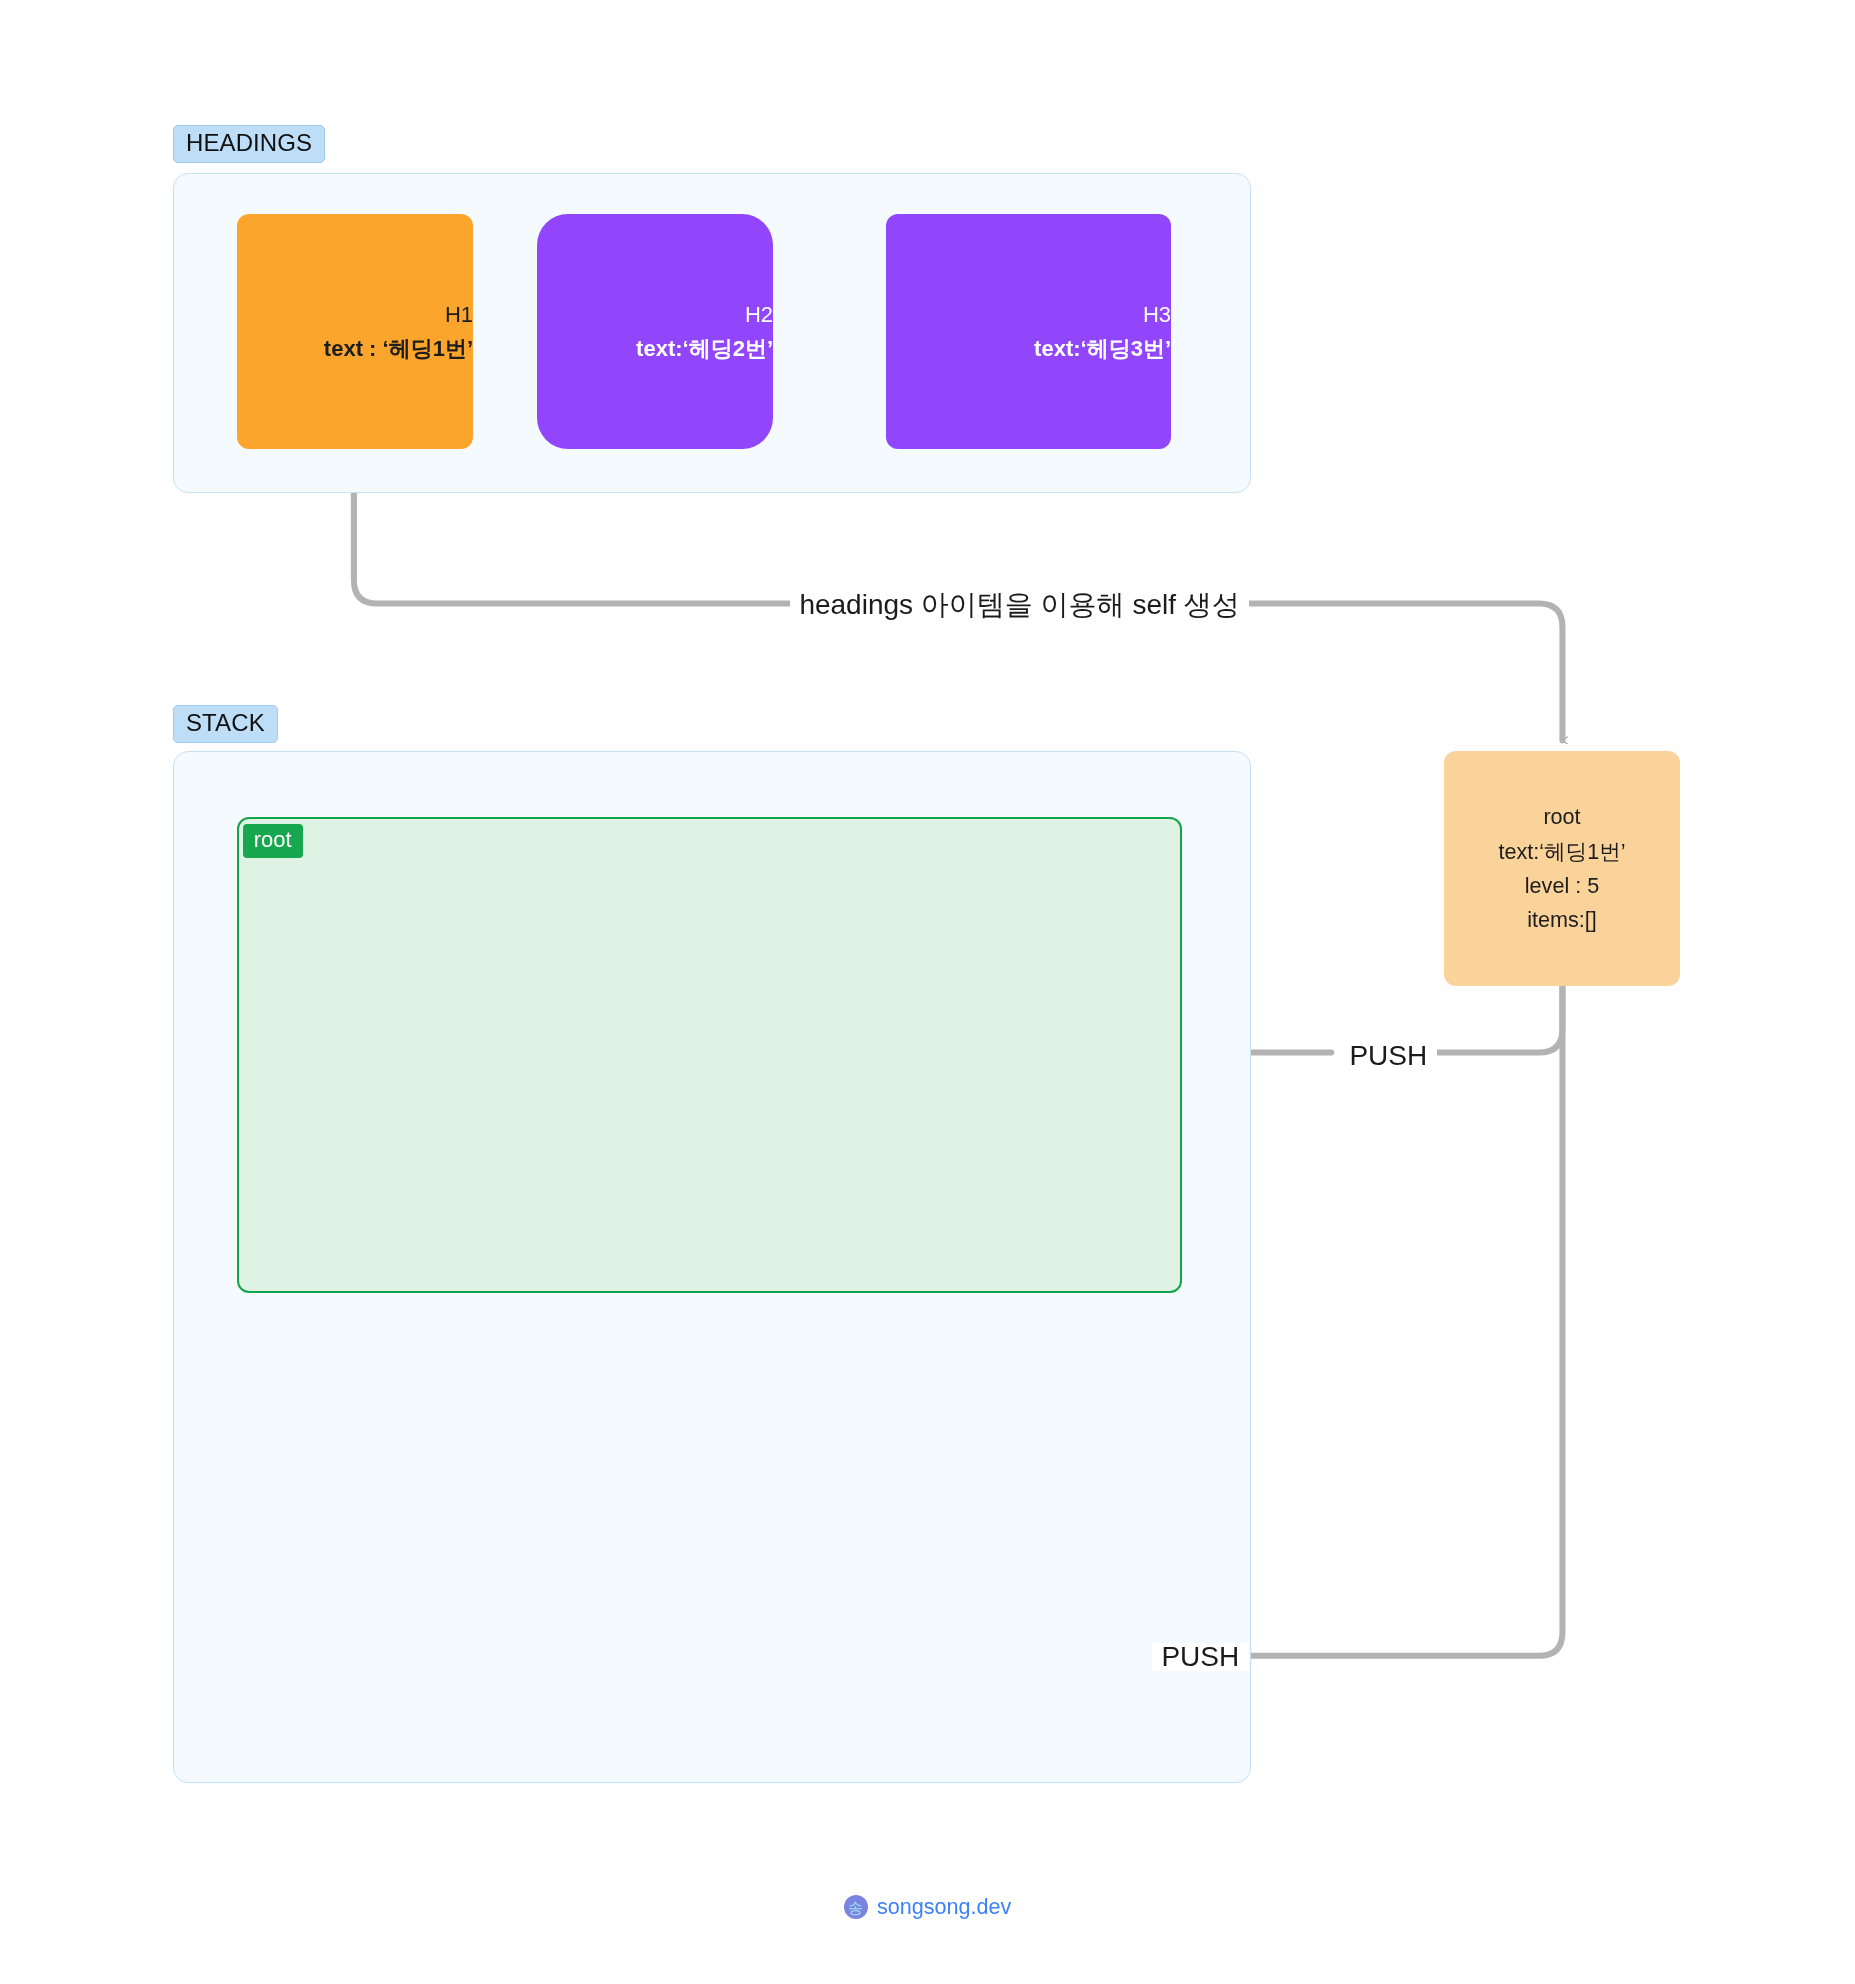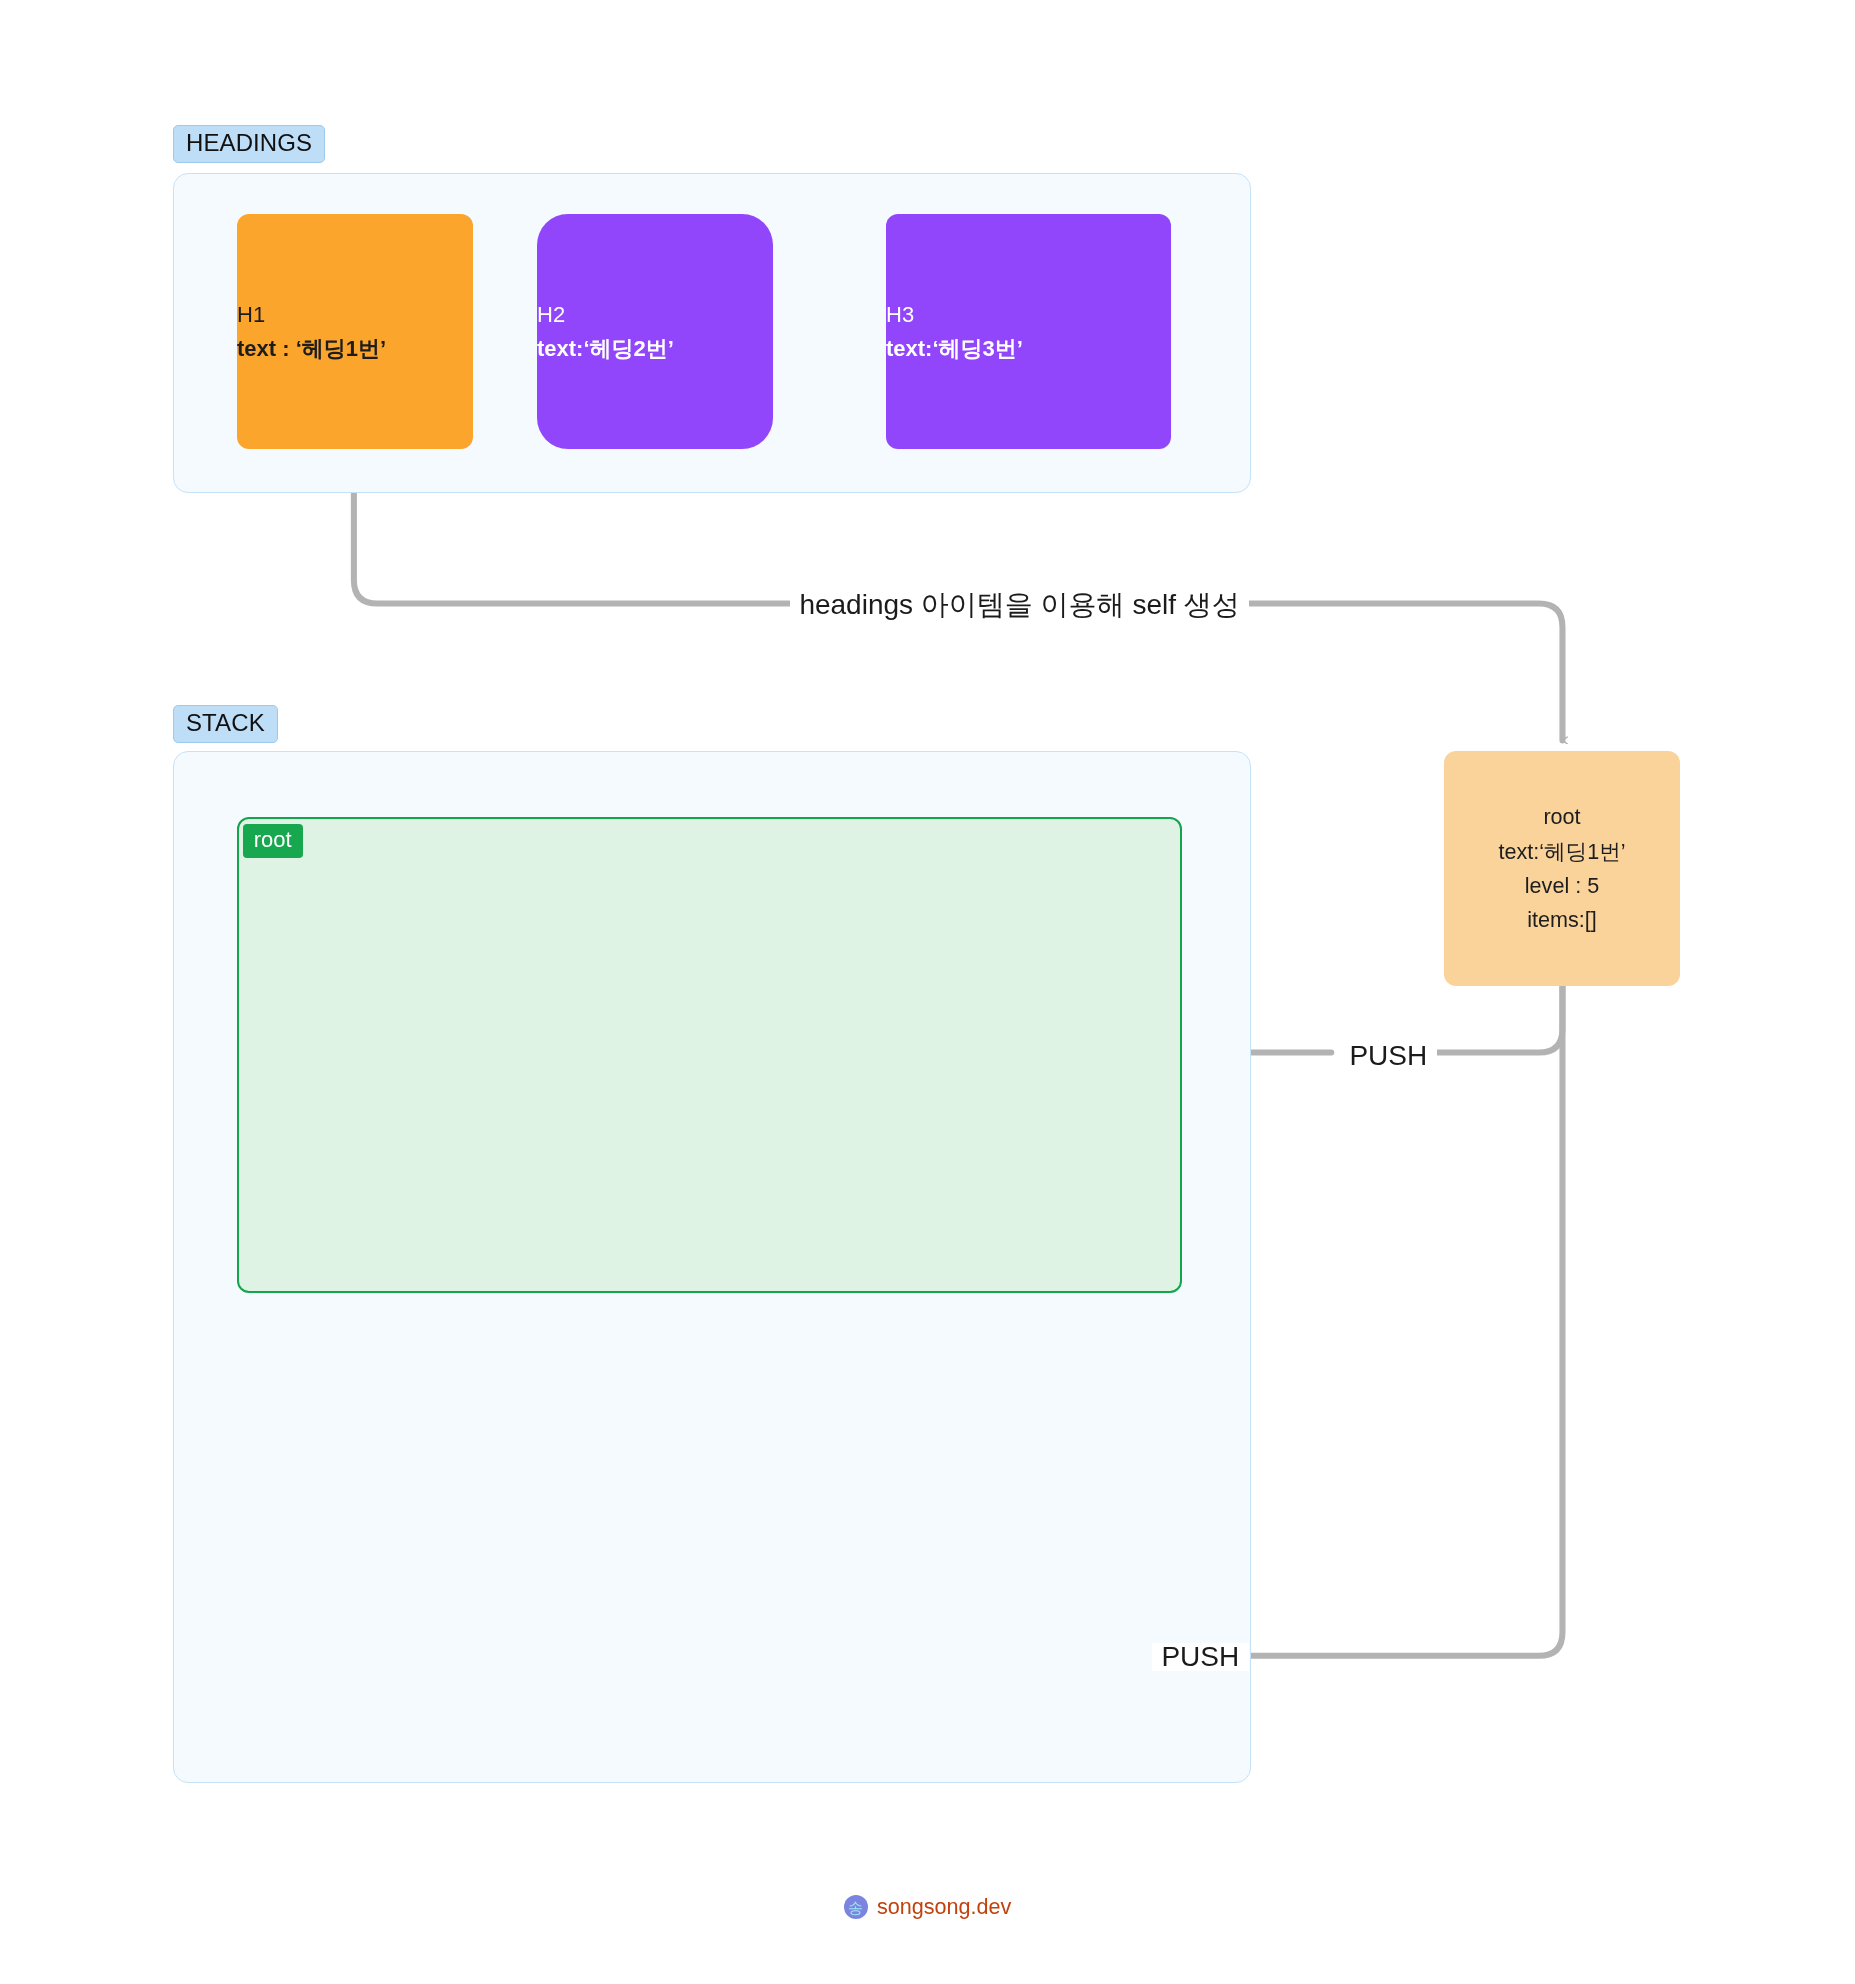--- a/index.html
+++ b/index.html
@@ -65,7 +65,7 @@
     border-radius: 12px;
     display: flex;
     flex-direction: column;
-    align-items: flex-start;
+    align-items: flex-end;
     justify-content: center;
     gap: 12px;
     z-index: 3;

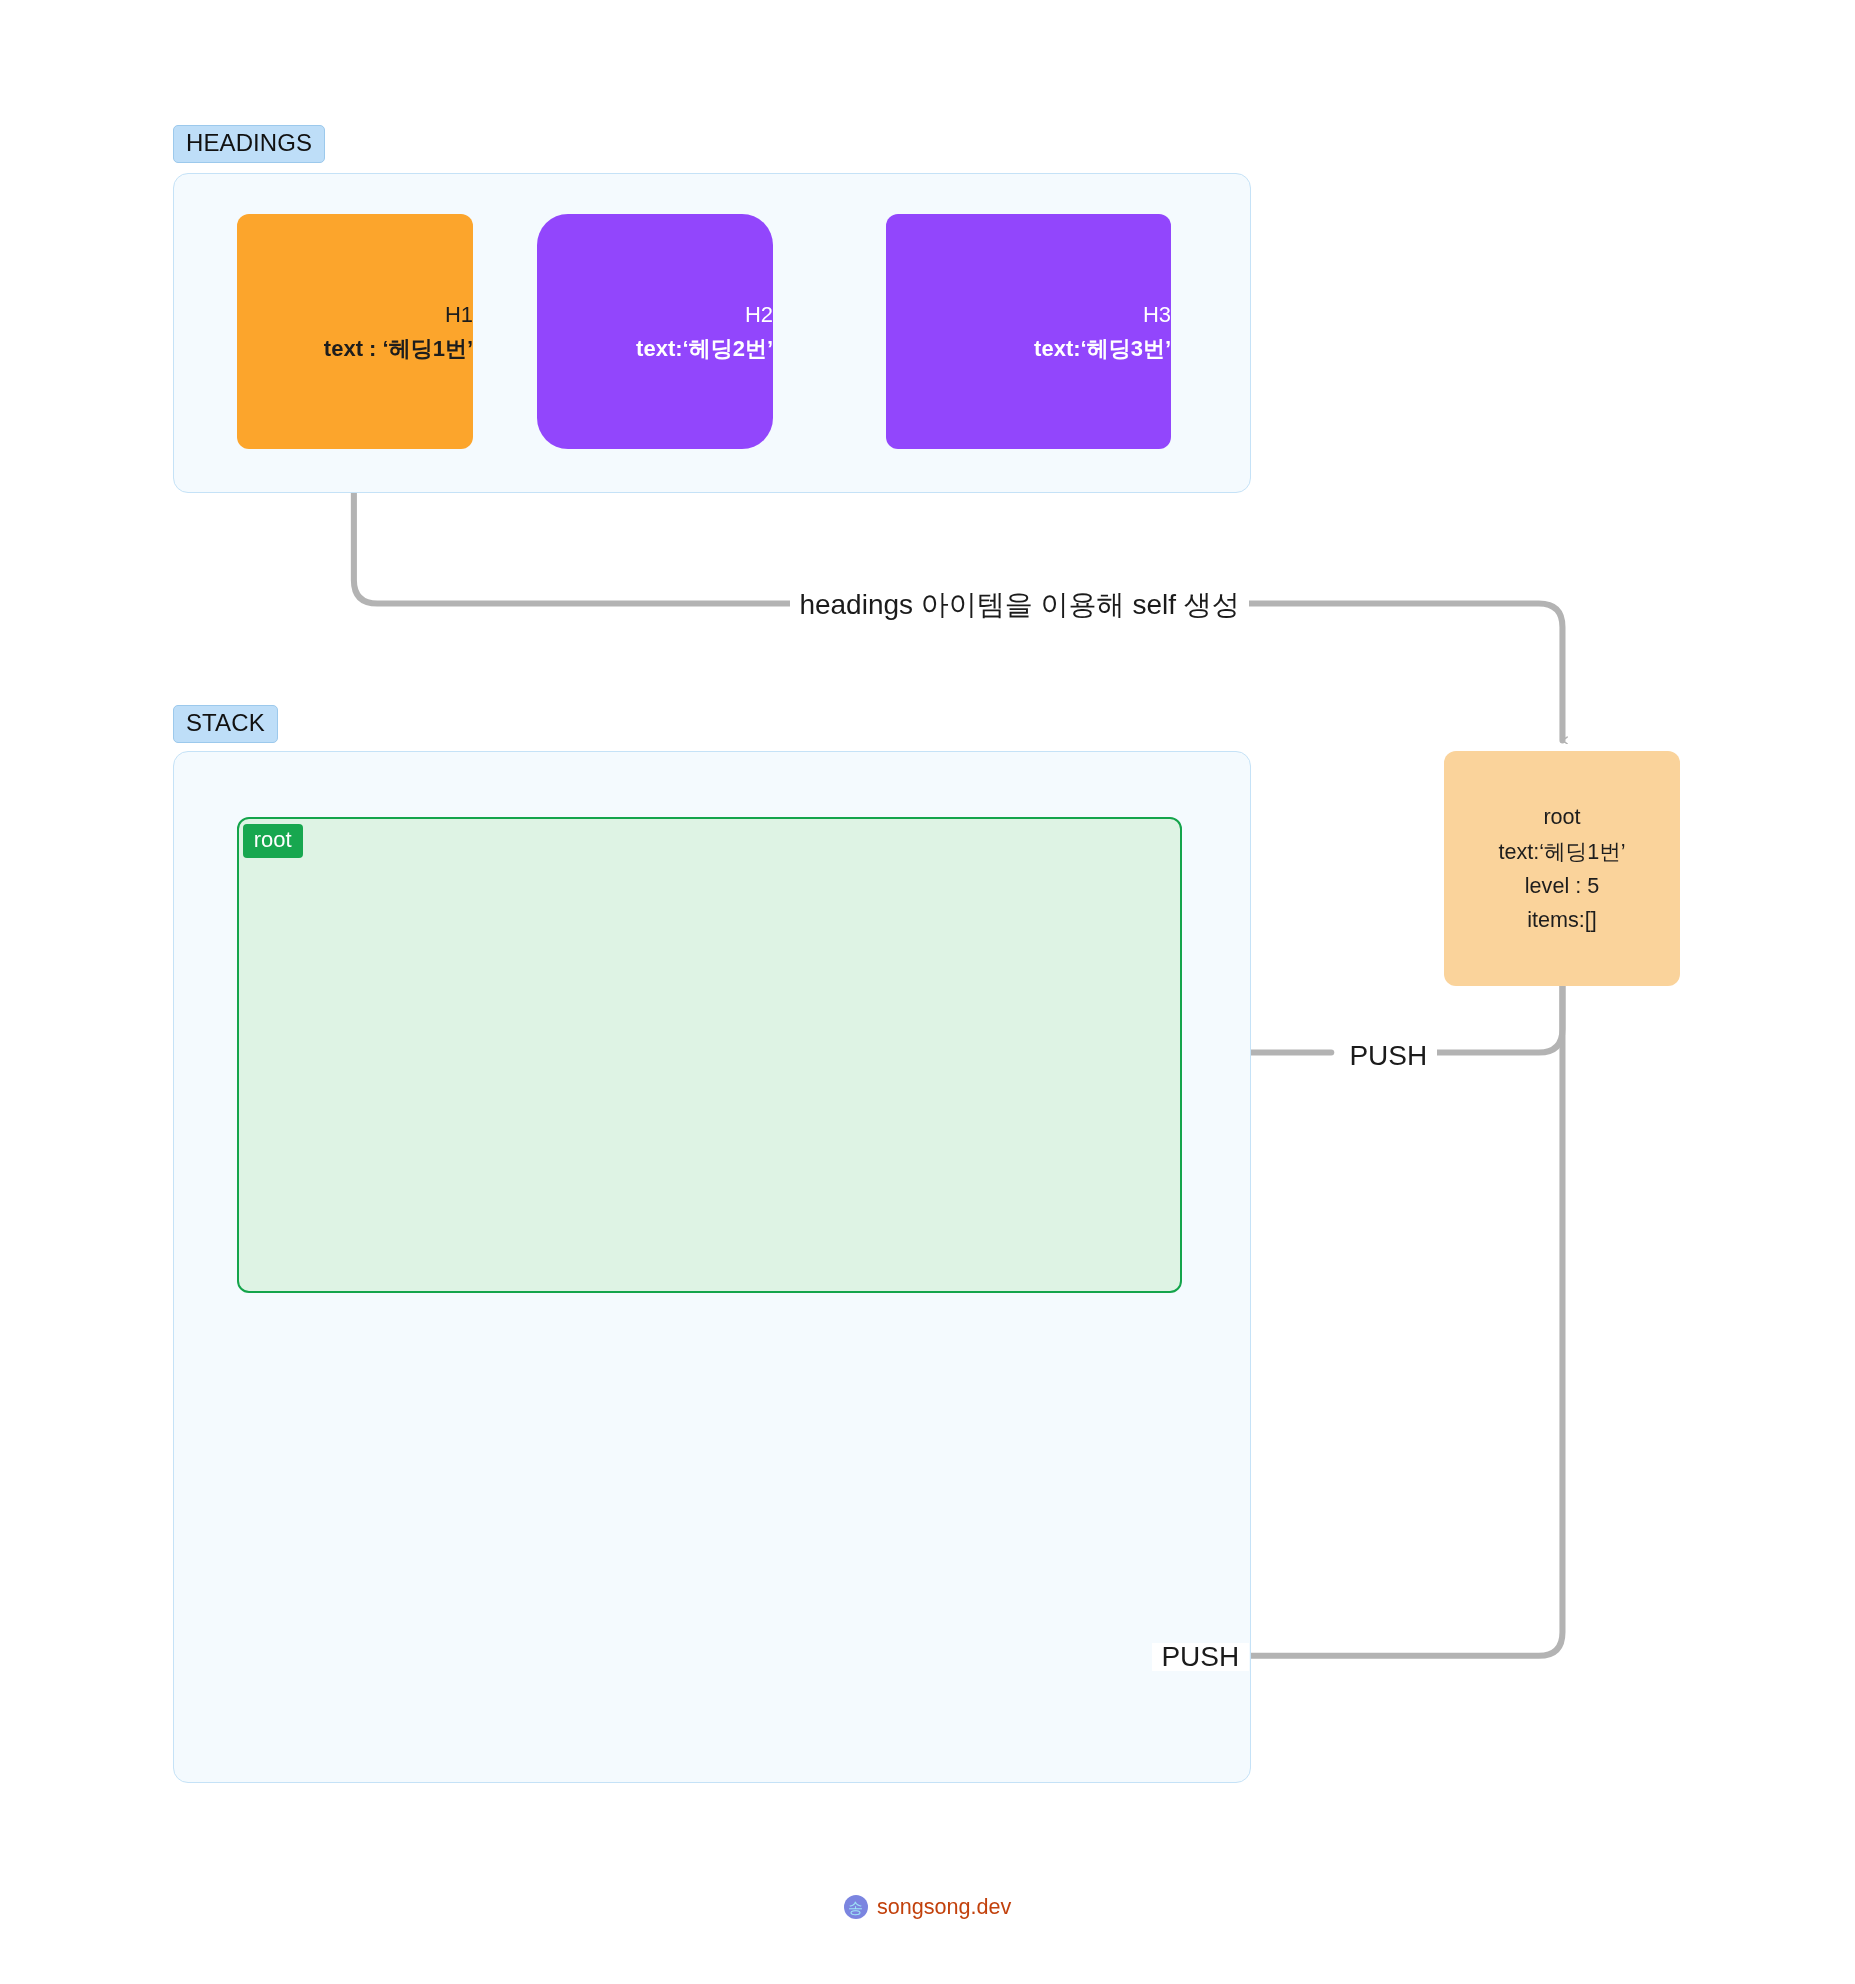--- a/index.html
+++ b/index.html
@@ -188,7 +188,7 @@
   #watermark .wm-text {
     font-size: 21.6px;
     line-height: 1;
-    color: #c2410c;
+    color: #3b82f6;
   }
 </style>
 </head>

